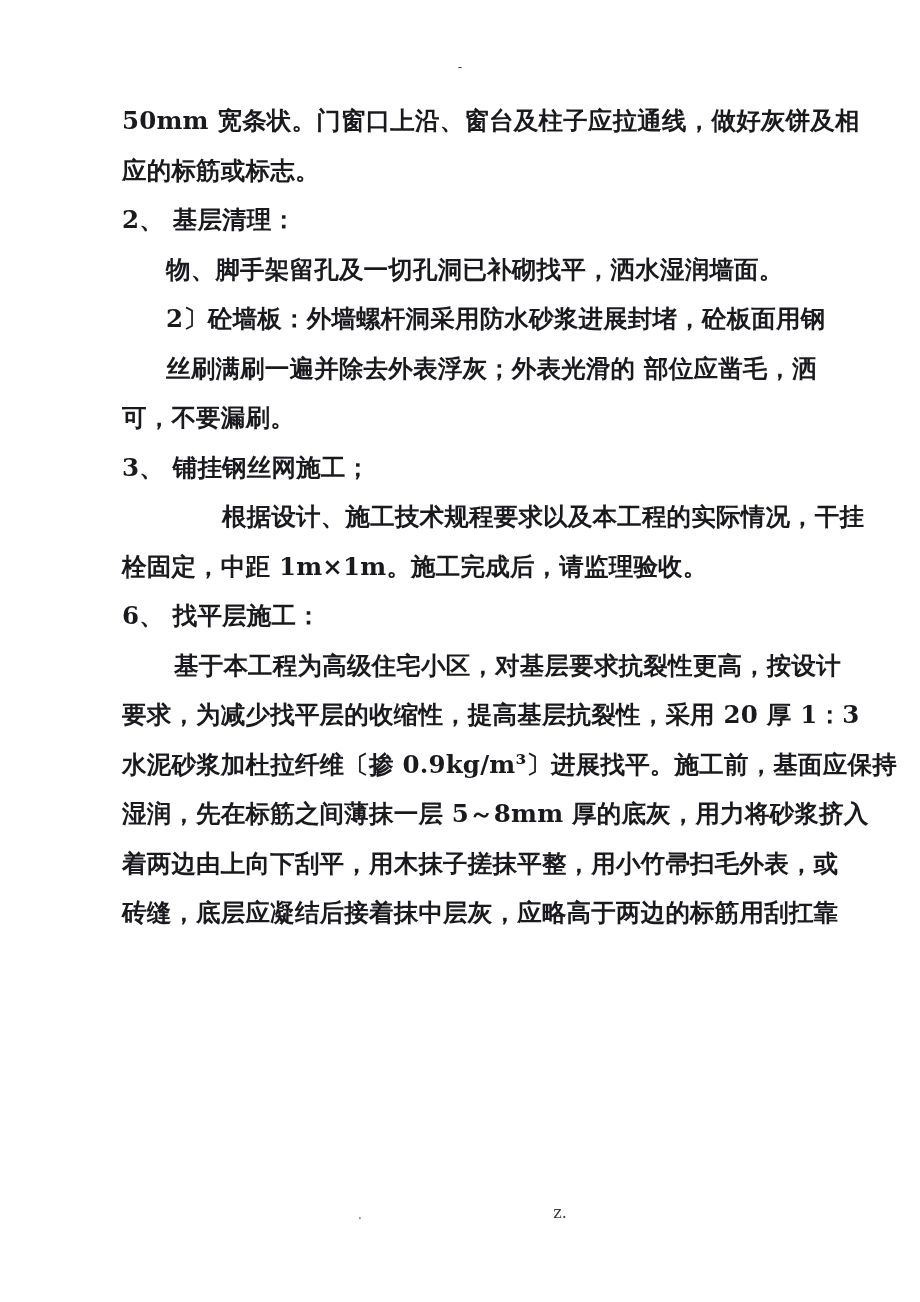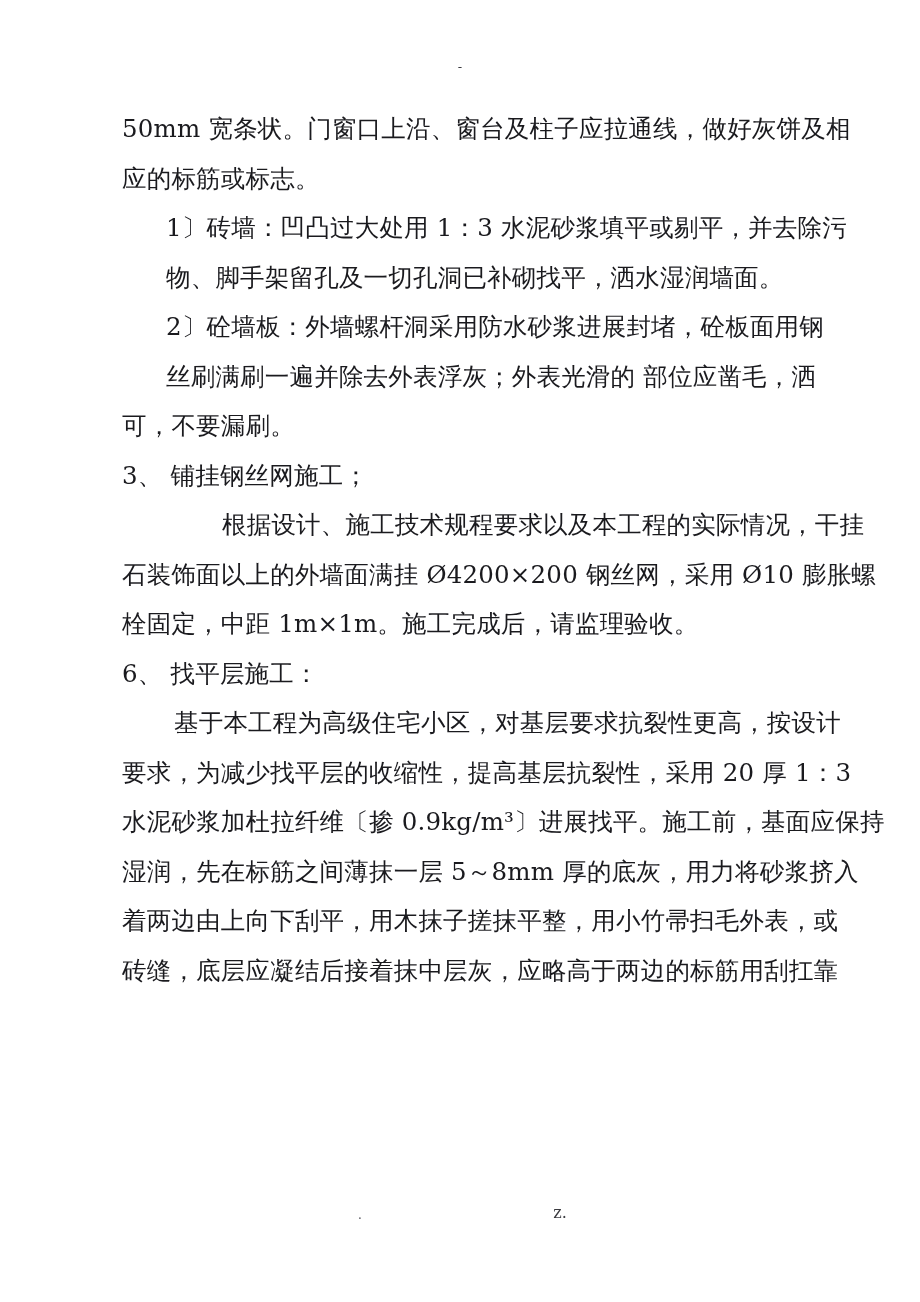--- a/index.html
+++ b/index.html
@@ -52,9 +52,10 @@
   
   .doc-body {
     position: absolute;
-    top: 104px;
+    top: 96px;
     left: 122px;
     width: 672px;
+    font-weight: bold;
   }
 
   .line {

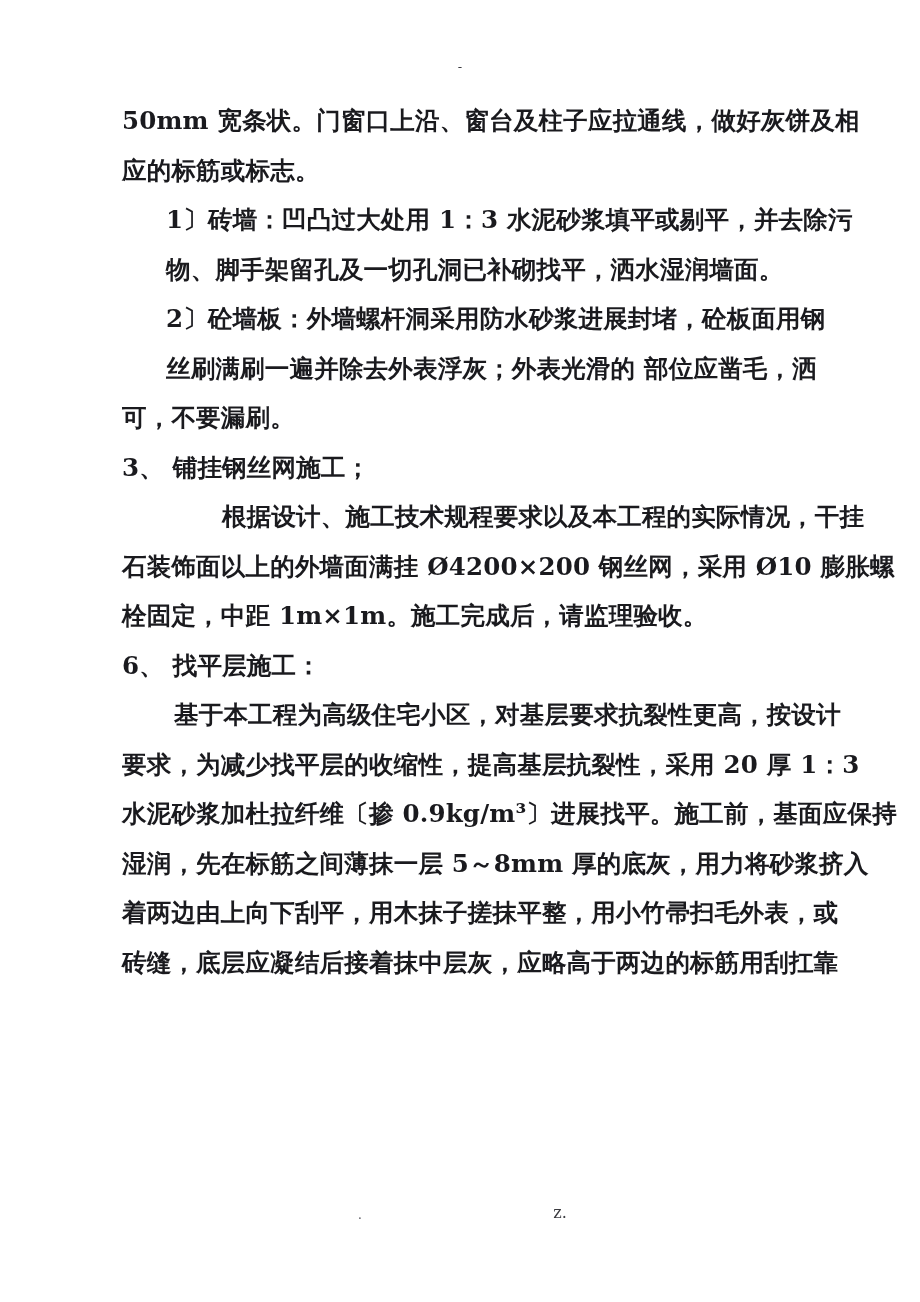--- a/index.html
+++ b/index.html
@@ -88,6 +88,7 @@
 
     <span class="line ind-0">50mm 宽条状。门窗口上沿、窗台及柱子应拉通线，做好灰饼及相</span>
     <span class="line ind-0">应的标筋或标志。</span>
+    <span class="line ind-0">2、    基层清理：</span>
     <span class="line ind-1">1〕砖墙：凹凸过大处用 1：3 水泥砂浆填平或剔平，并去除污</span>
     <span class="line ind-1">物、脚手架留孔及一切孔洞已补砌找平，洒水湿润墙面。</span>
     <span class="line ind-1">2〕砼墙板：外墙螺杆洞采用防水砂浆进展封堵，砼板面用钢</span>

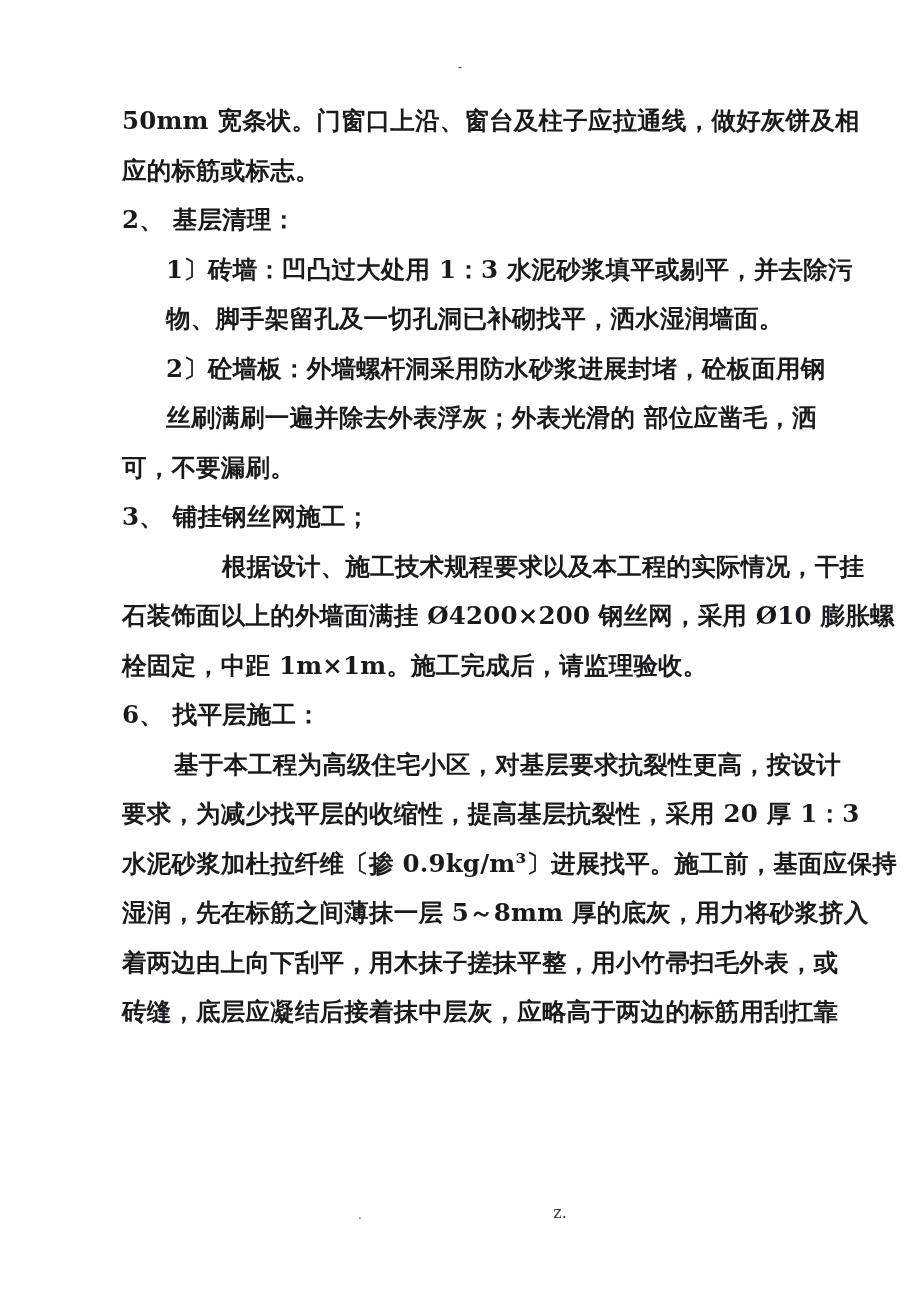--- a/index.html
+++ b/index.html
@@ -89,7 +89,6 @@
     <span class="line ind-0">50mm 宽条状。门窗口上沿、窗台及柱子应拉通线，做好灰饼及相</span>
     <span class="line ind-0">应的标筋或标志。</span>
     <span class="line ind-0">2、    基层清理：</span>
-    <span class="line ind-1">1〕砖墙：凹凸过大处用 1：3 水泥砂浆填平或剔平，并去除污</span>
     <span class="line ind-1">物、脚手架留孔及一切孔洞已补砌找平，洒水湿润墙面。</span>
     <span class="line ind-1">2〕砼墙板：外墙螺杆洞采用防水砂浆进展封堵，砼板面用钢</span>
     <span class="line ind-1">丝刷满刷一遍并除去外表浮灰；外表光滑的 部位应凿毛，洒</span>

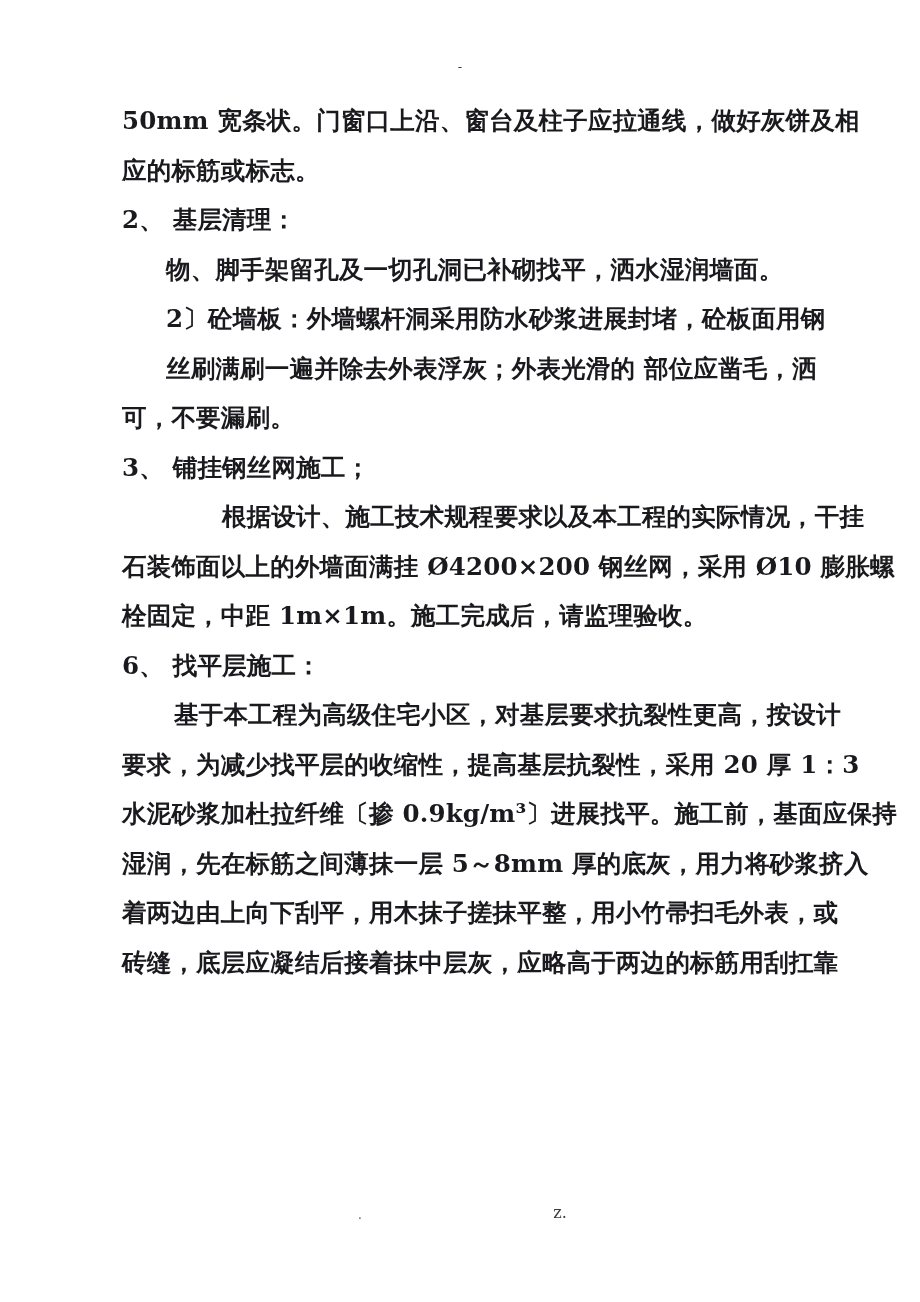--- a/index.html
+++ b/index.html
@@ -95,7 +95,6 @@
     <span class="line ind-0">可，不要漏刷。</span>
     <span class="line ind-0">3、    铺挂钢丝网施工；</span>
     <span class="line ind-4">根据设计、施工技术规程要求以及本工程的实际情况，干挂</span>
-    <span class="line ind-0">石装饰面以上的外墙面满挂 Ø4200×200 钢丝网，采用 Ø10 膨胀螺</span>
     <span class="line ind-0">栓固定，中距 1m×1m。施工完成后，请监理验收。</span>
     <span class="line ind-0">6、    找平层施工：</span>
     <span class="line ind-3">基于本工程为高级住宅小区，对基层要求抗裂性更高，按设计</span>

